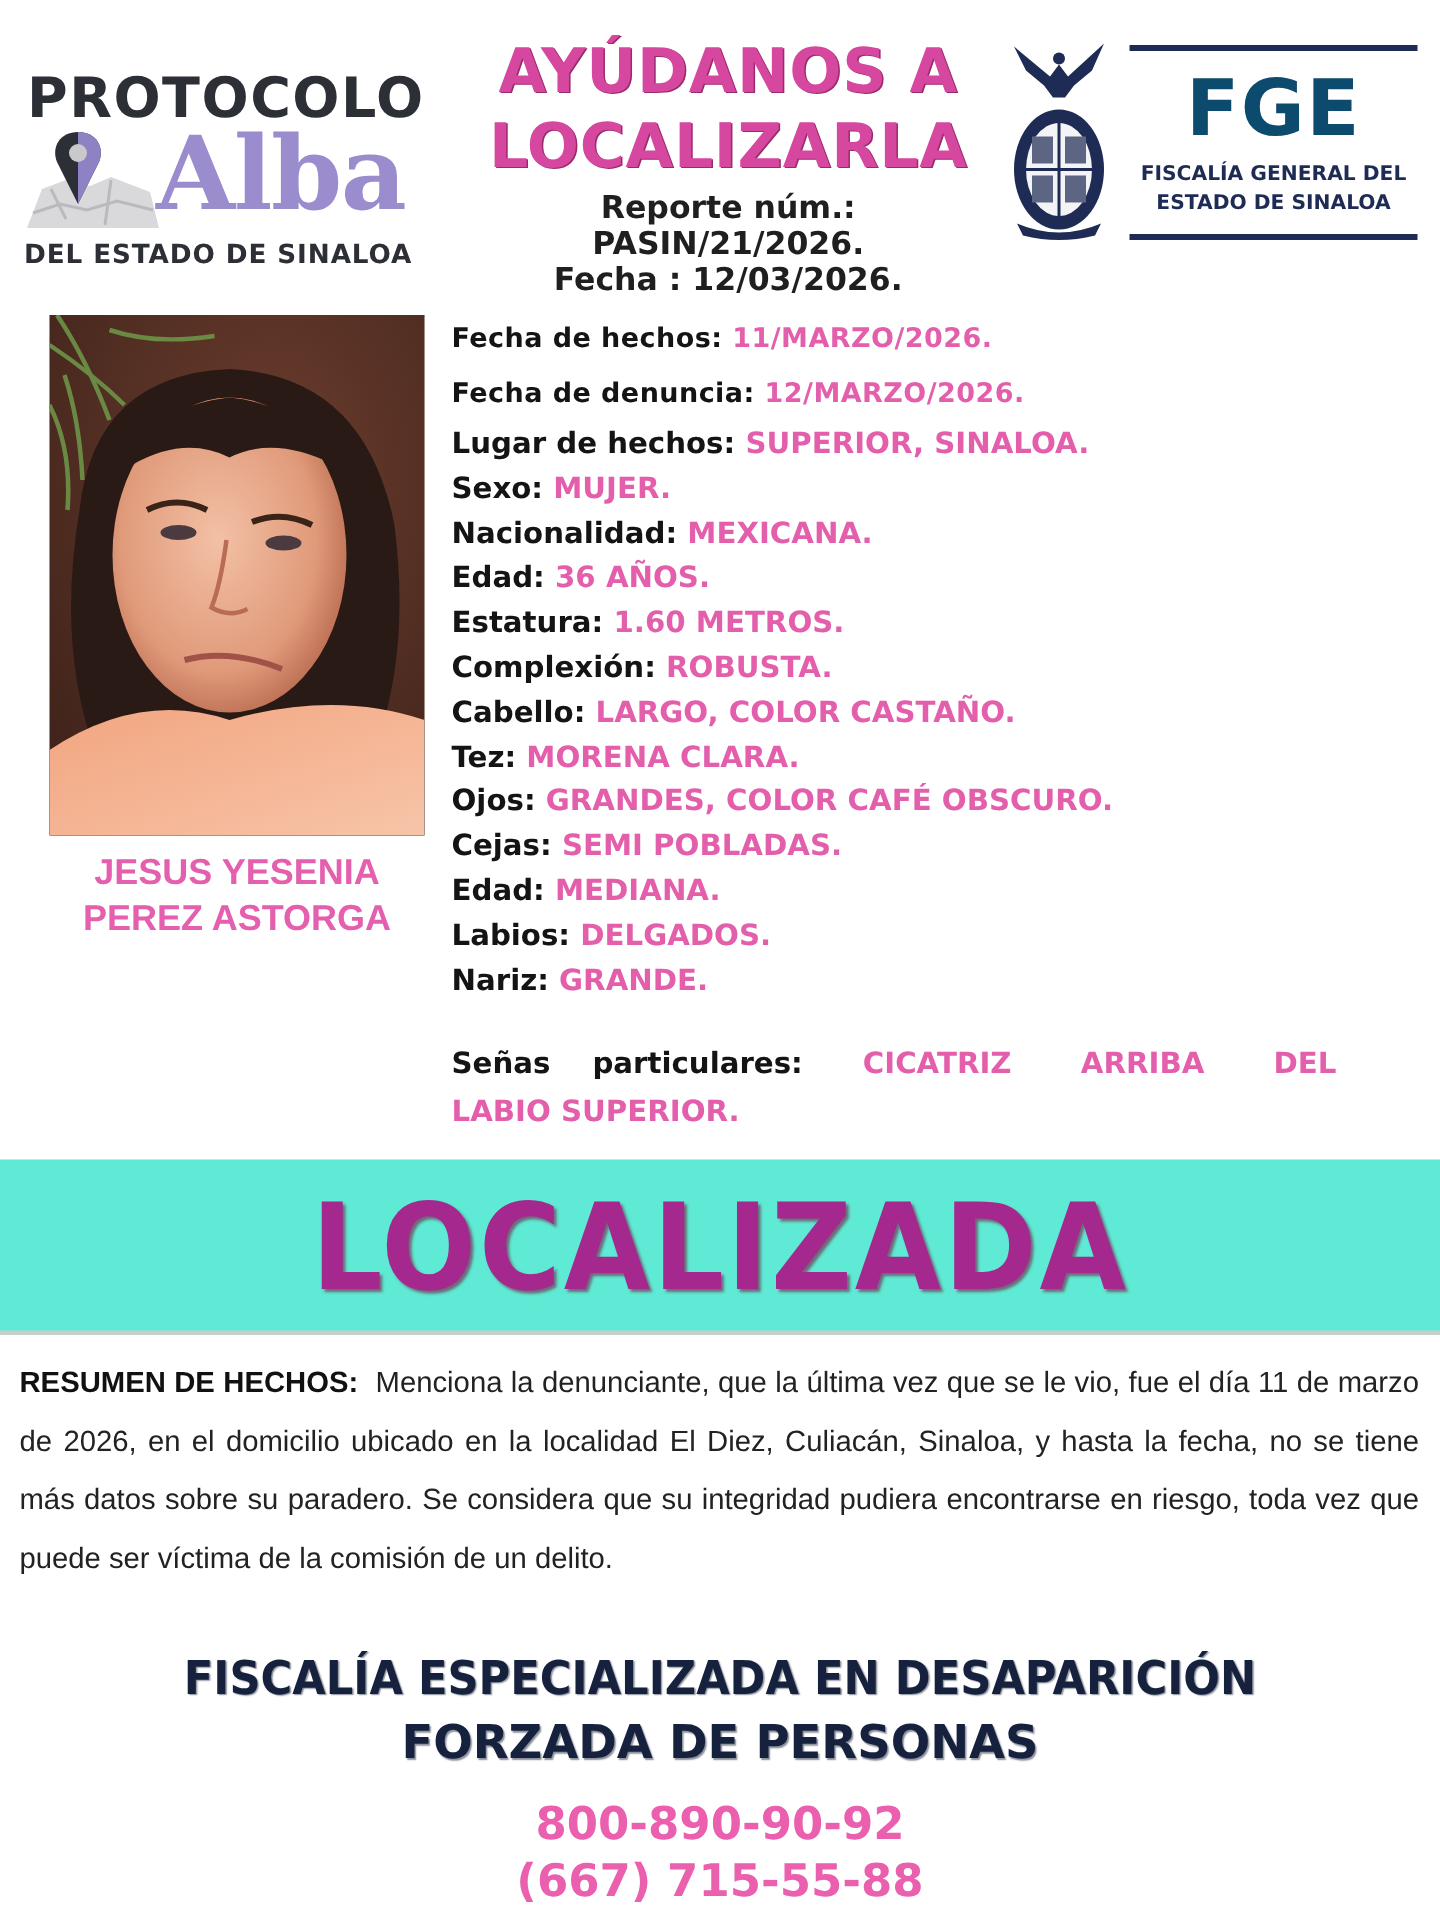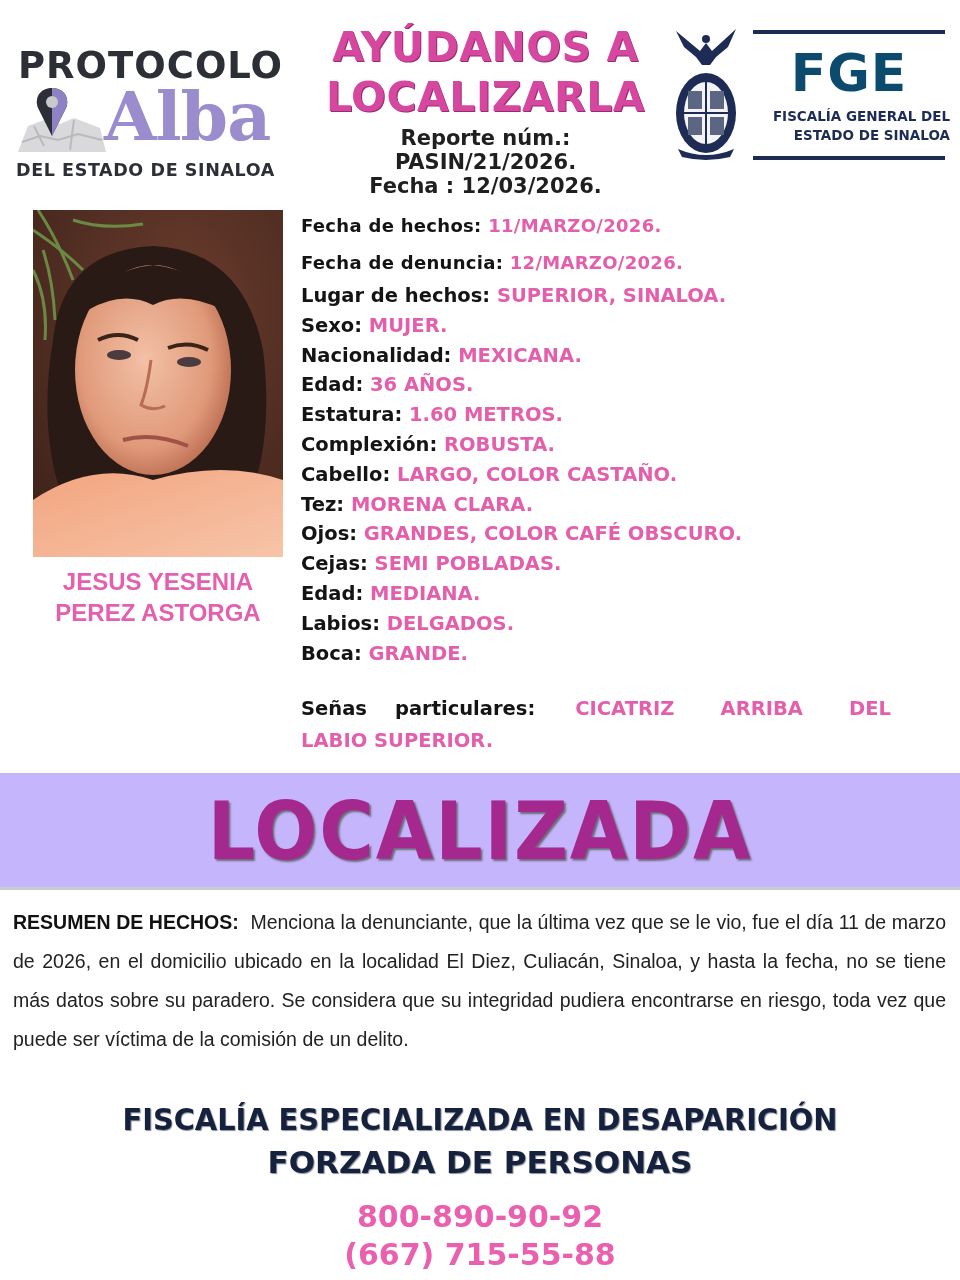--- a/index.html
+++ b/index.html
@@ -24,7 +24,7 @@
   .fge-line.top { top: 5px; }
   .fge-line.bottom { top: 131px; }
   .fge-acronym { position: absolute; left: 85px; top: 18px; width: 192px; text-align: center; font-family: "DejaVu Sans", sans-serif; font-weight: bold; font-size: 52px; color: #0c4a6e; line-height: 60px; letter-spacing: 1px; }
-  .fge-name { position: absolute; left: 80px; top: 82px; width: 202px; text-align: right; font-family: "DejaVu Sans", sans-serif; font-weight: bold; font-size: 13.5px; color: #1d2b55; line-height: 19px; }
+  .fge-name { position: absolute; left: 80px; top: 82px; width: 202px; text-align: center; font-family: "DejaVu Sans", sans-serif; font-weight: bold; font-size: 13.5px; color: #1d2b55; line-height: 19px; }
 
   
   .photo { position: absolute; left: 33px; top: 210px; width: 250px; height: 347px; overflow: hidden; background: #5a3a2c; }

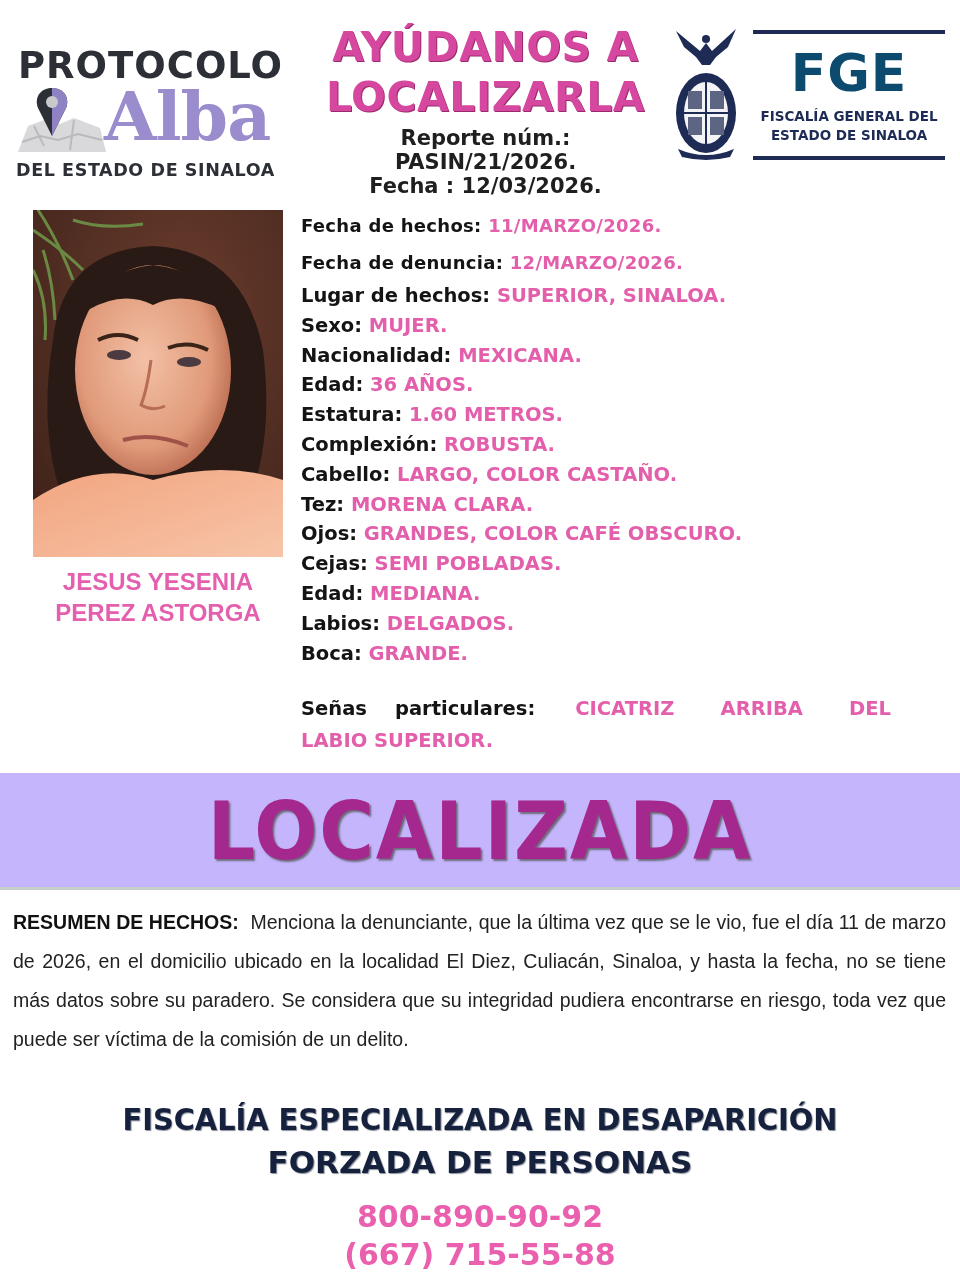--- a/index.html
+++ b/index.html
@@ -208,7 +208,7 @@
     <span class="val">DELGADOS.</span>
   </div>
   <div class="detail-row small">
-    <span class="lbl">Boca:</span>
+    <span class="lbl">Nariz:</span>
     <span class="val">GRANDE.</span>
   </div>
 </div>

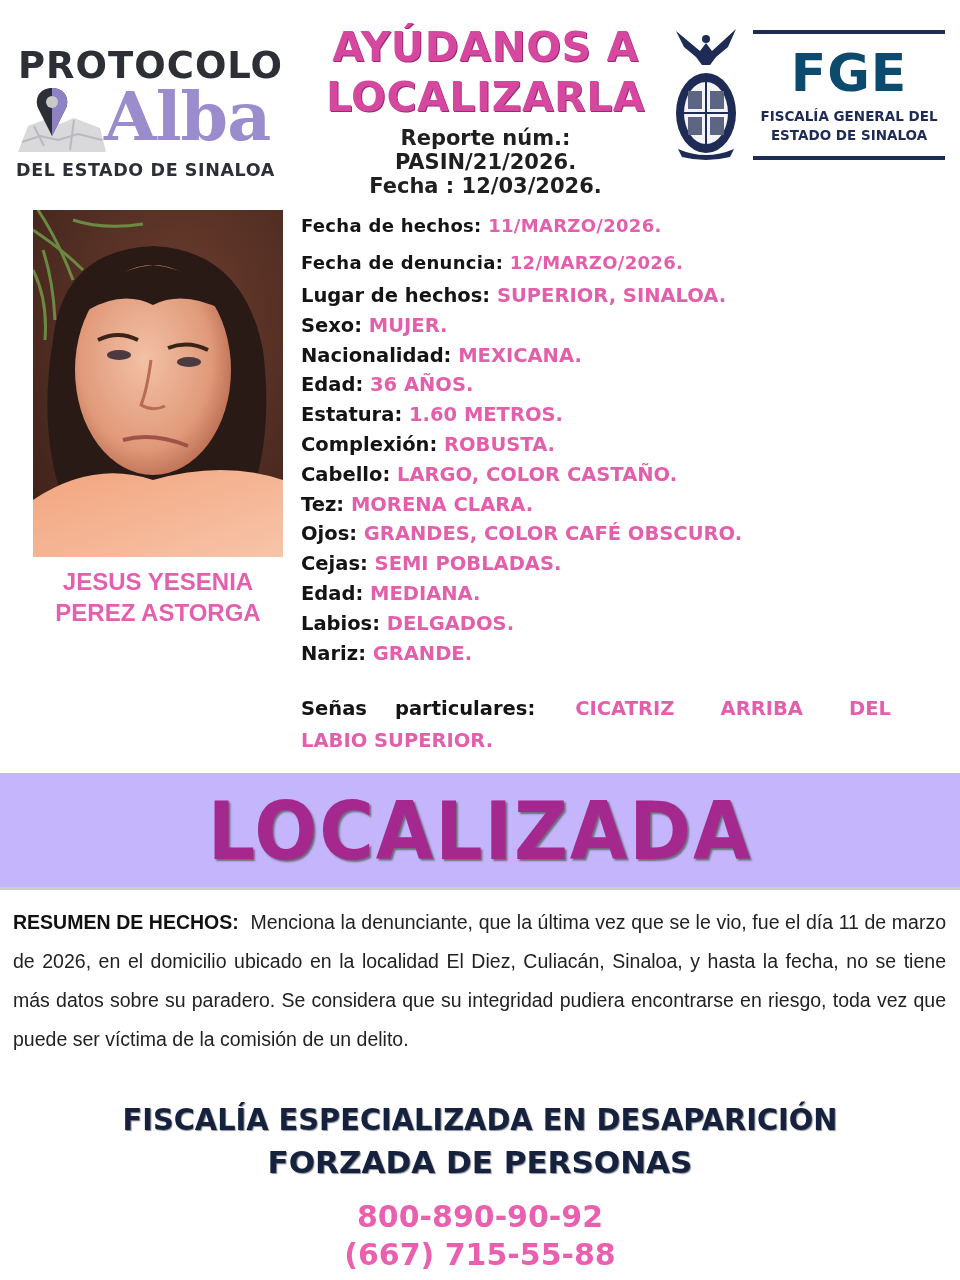--- a/index.html
+++ b/index.html
@@ -46,7 +46,7 @@
   .senas .line2 { color: #e35fac; }
 
   
-  .status-banner { position: absolute; left: 0; top: 773px; width: 960px; height: 117px; background: #c4b5fd; border-bottom: 3px solid #c7cfcd; }
+  .status-banner { position: absolute; left: 0; top: 773px; width: 960px; height: 117px; background: #5eead4; border-bottom: 3px solid #c7cfcd; }
   .status-text { position: absolute; left: 0; top: 0; width: 960px; text-align: center; font-family: "DejaVu Sans", sans-serif; font-weight: bold; font-size: 80px; line-height: 117px; color: #a5288e; letter-spacing: 2px; transform: scaleX(0.93); text-shadow: 2px 2px 2px #6d6a79; }
 
   

